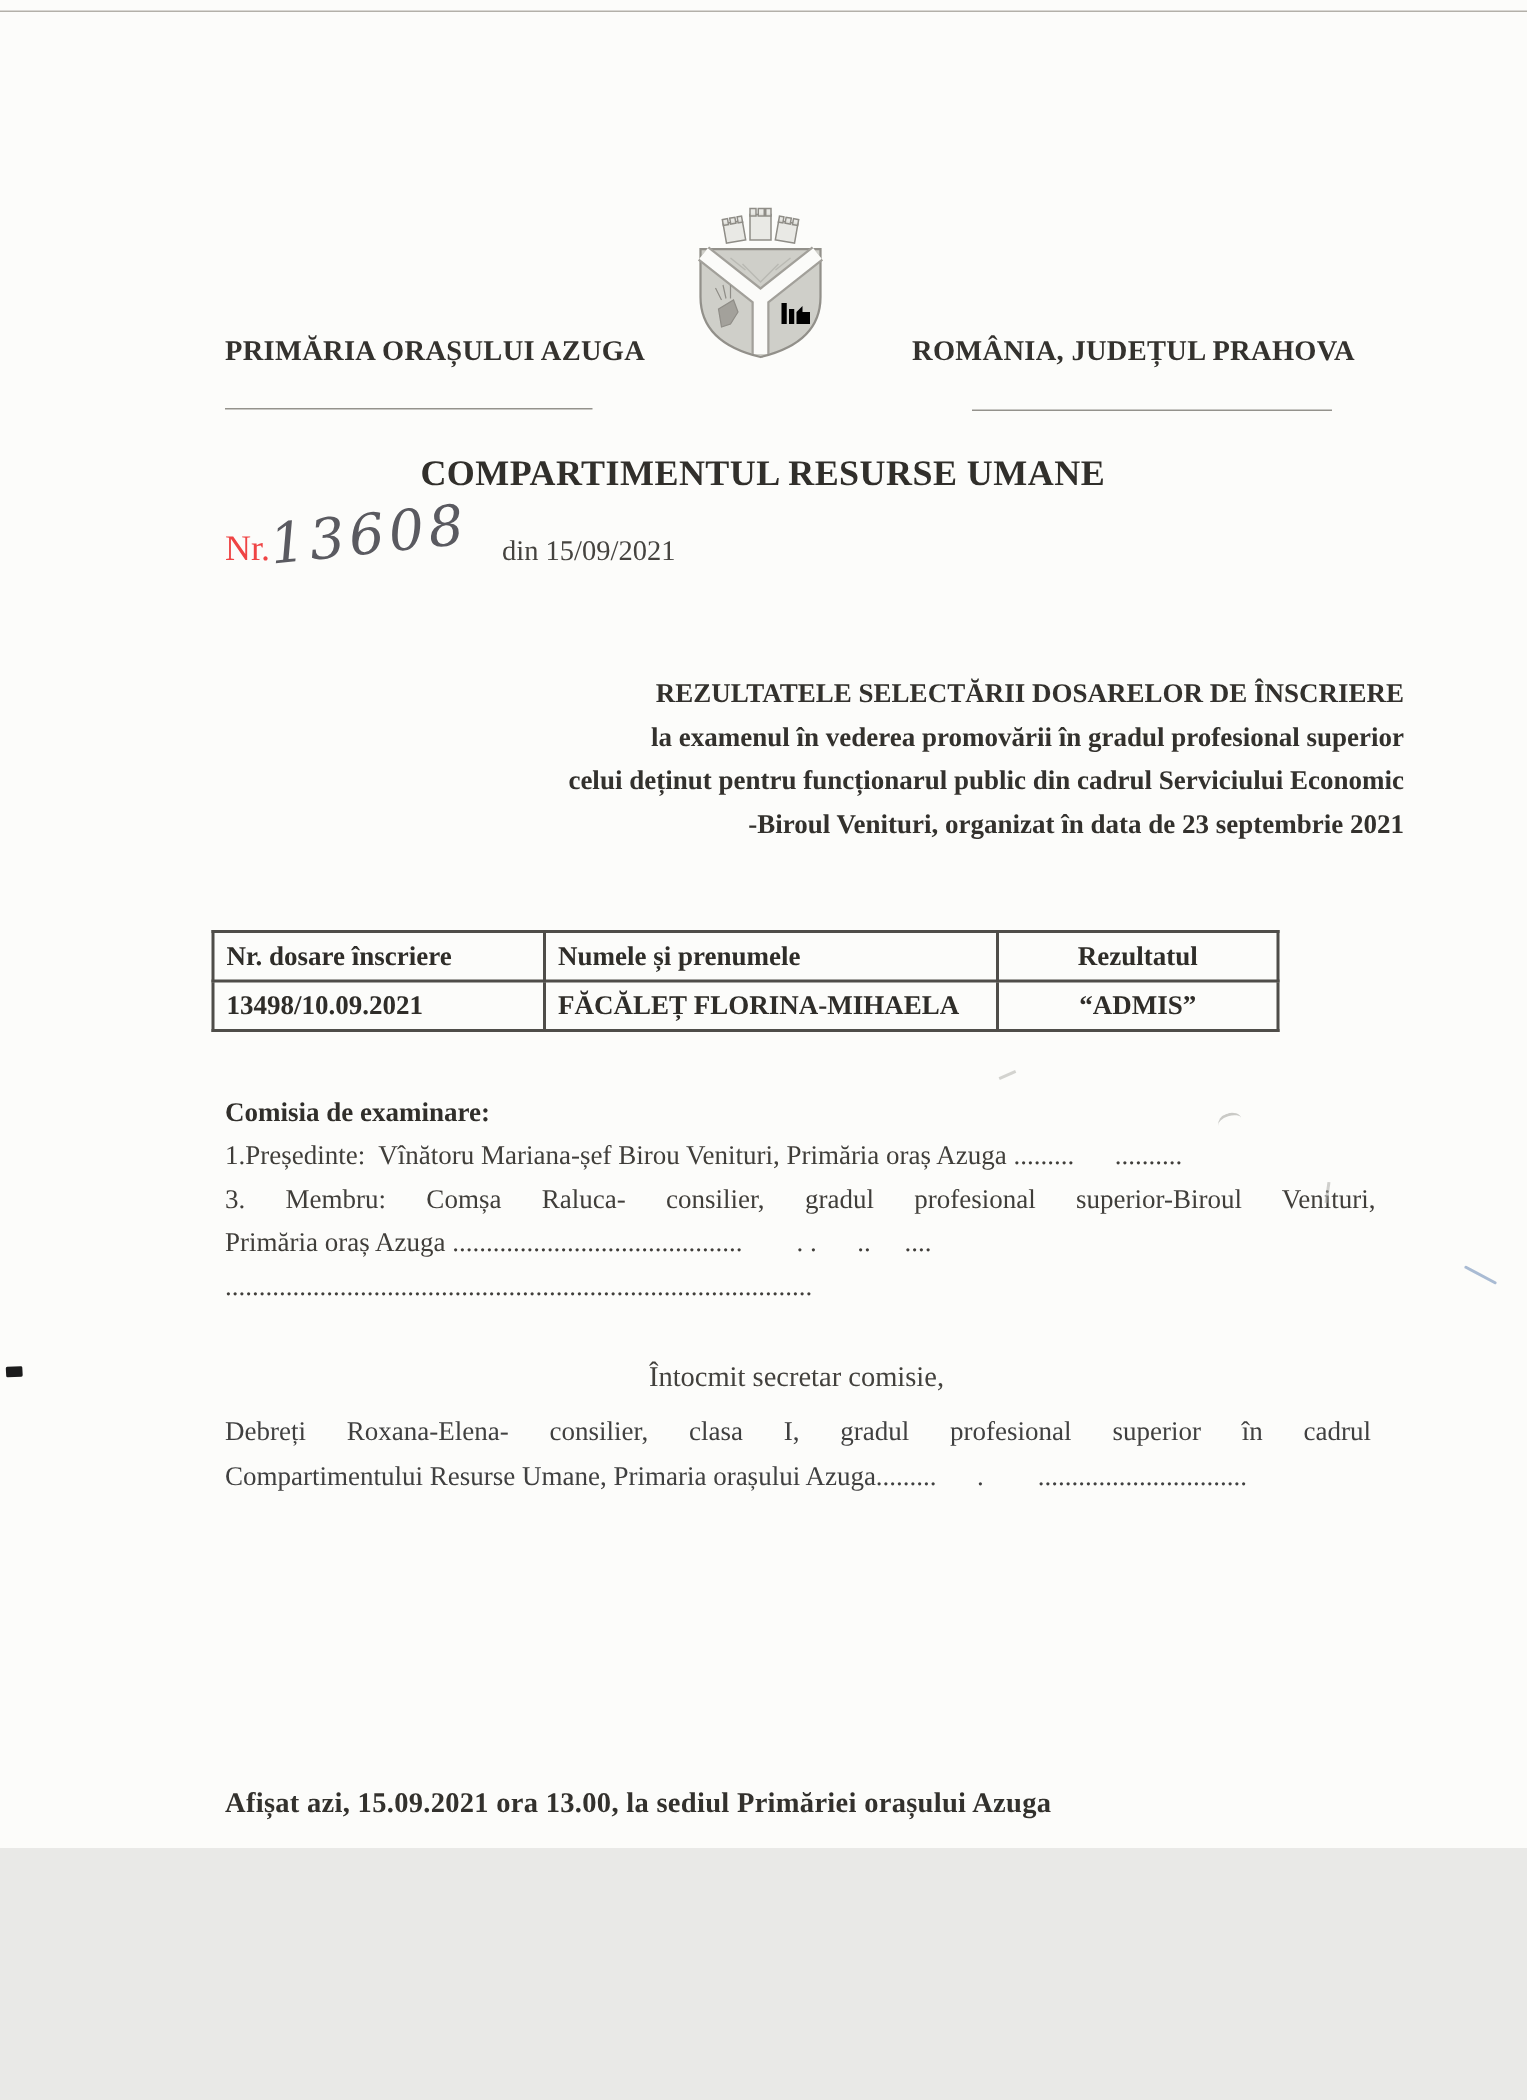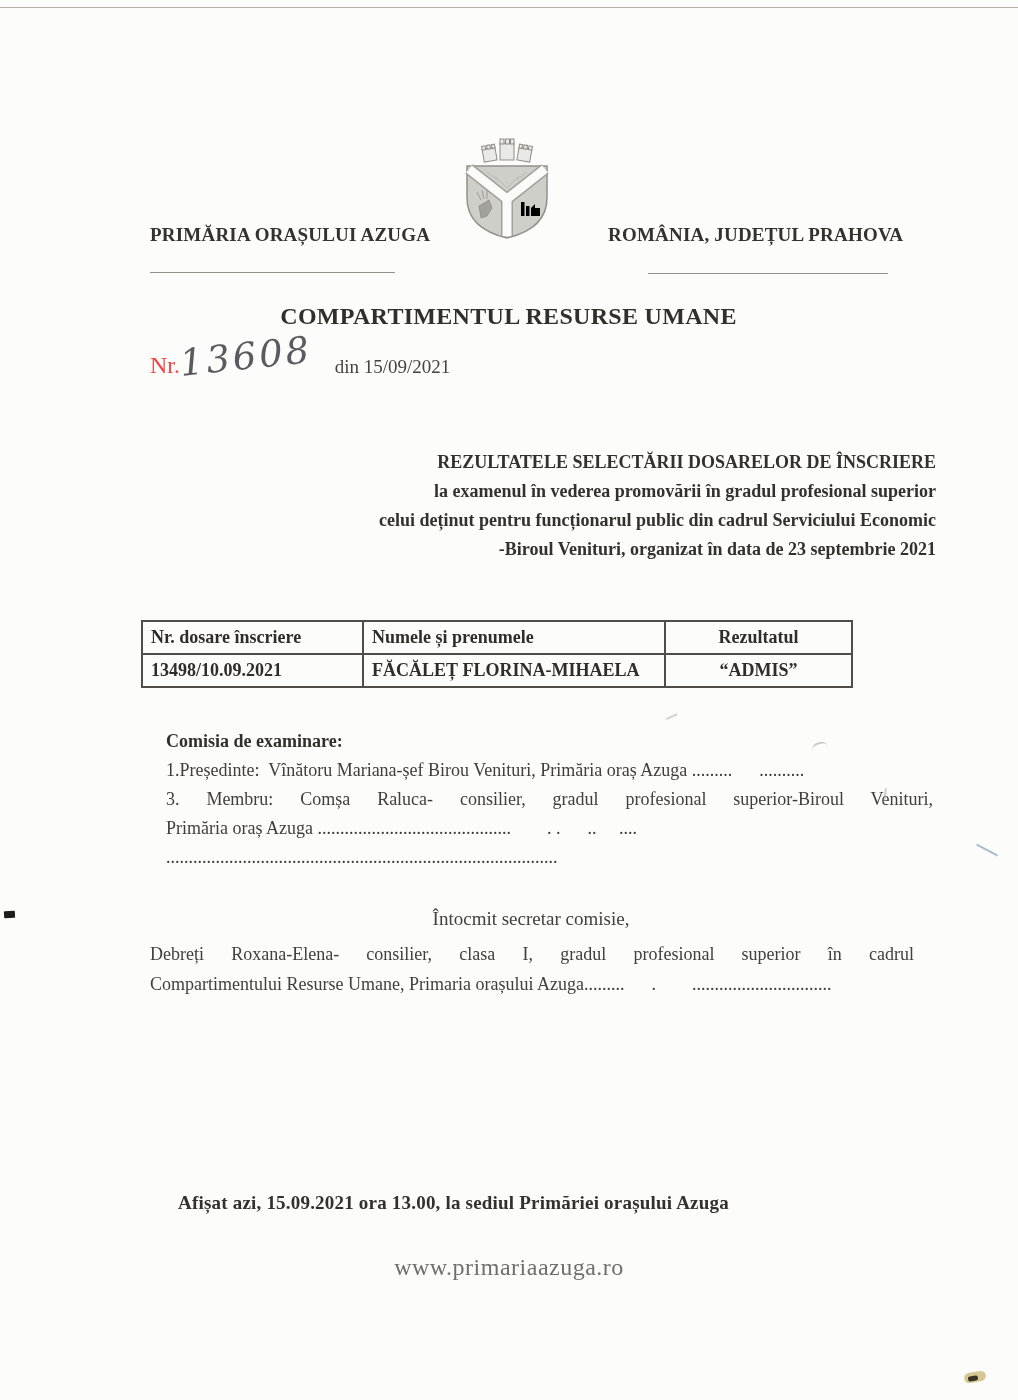--- a/index.html
+++ b/index.html
@@ -5,7 +5,7 @@
   html,body{margin:0;padding:0;background:#e9e9e7;}
   .page{
     position:relative;
-    width:1018px;height:1400px;
+    width:1018px;height:1232px;
     margin:0 auto;
     background:#fcfcfa;
     overflow:hidden;

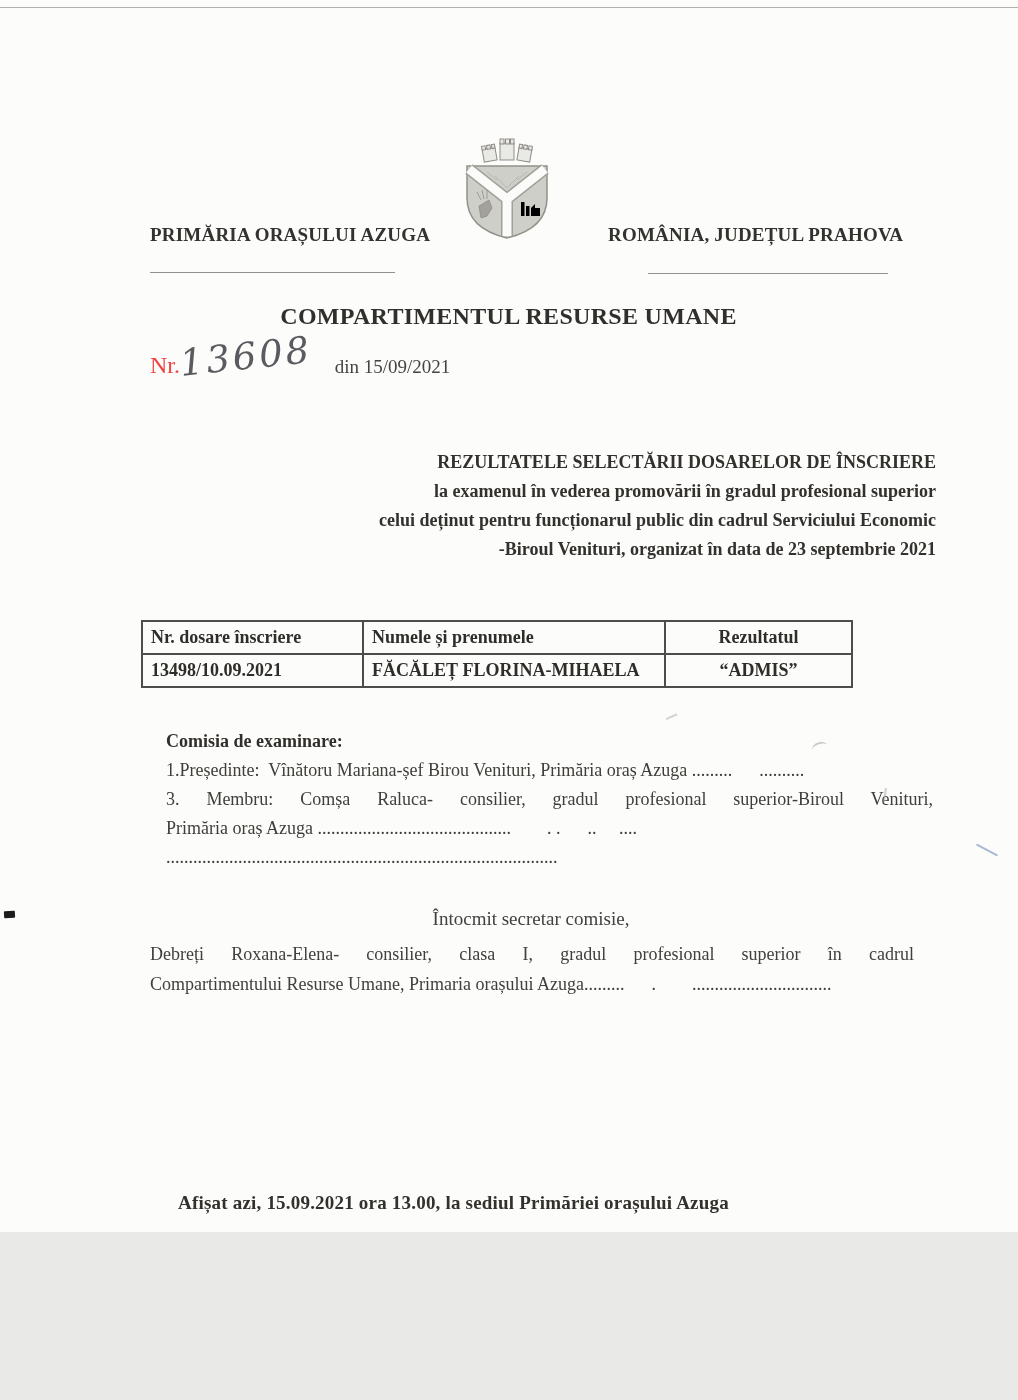--- a/index.html
+++ b/index.html
@@ -48,7 +48,7 @@
   td.c3{width:169px;text-align:center;}
 
   
-  .commission{left:166px;top:727px;width:767px;font-size:18px;line-height:29px;color:#403e3a;}
+  .commission{left:150px;top:727px;width:767px;font-size:18px;line-height:29px;color:#403e3a;}
   .commission .heading{font-weight:bold;color:#312f2b;}
   .dots-line{white-space:pre-wrap;}
   .just-all{text-align:justify;text-align-last:justify;}

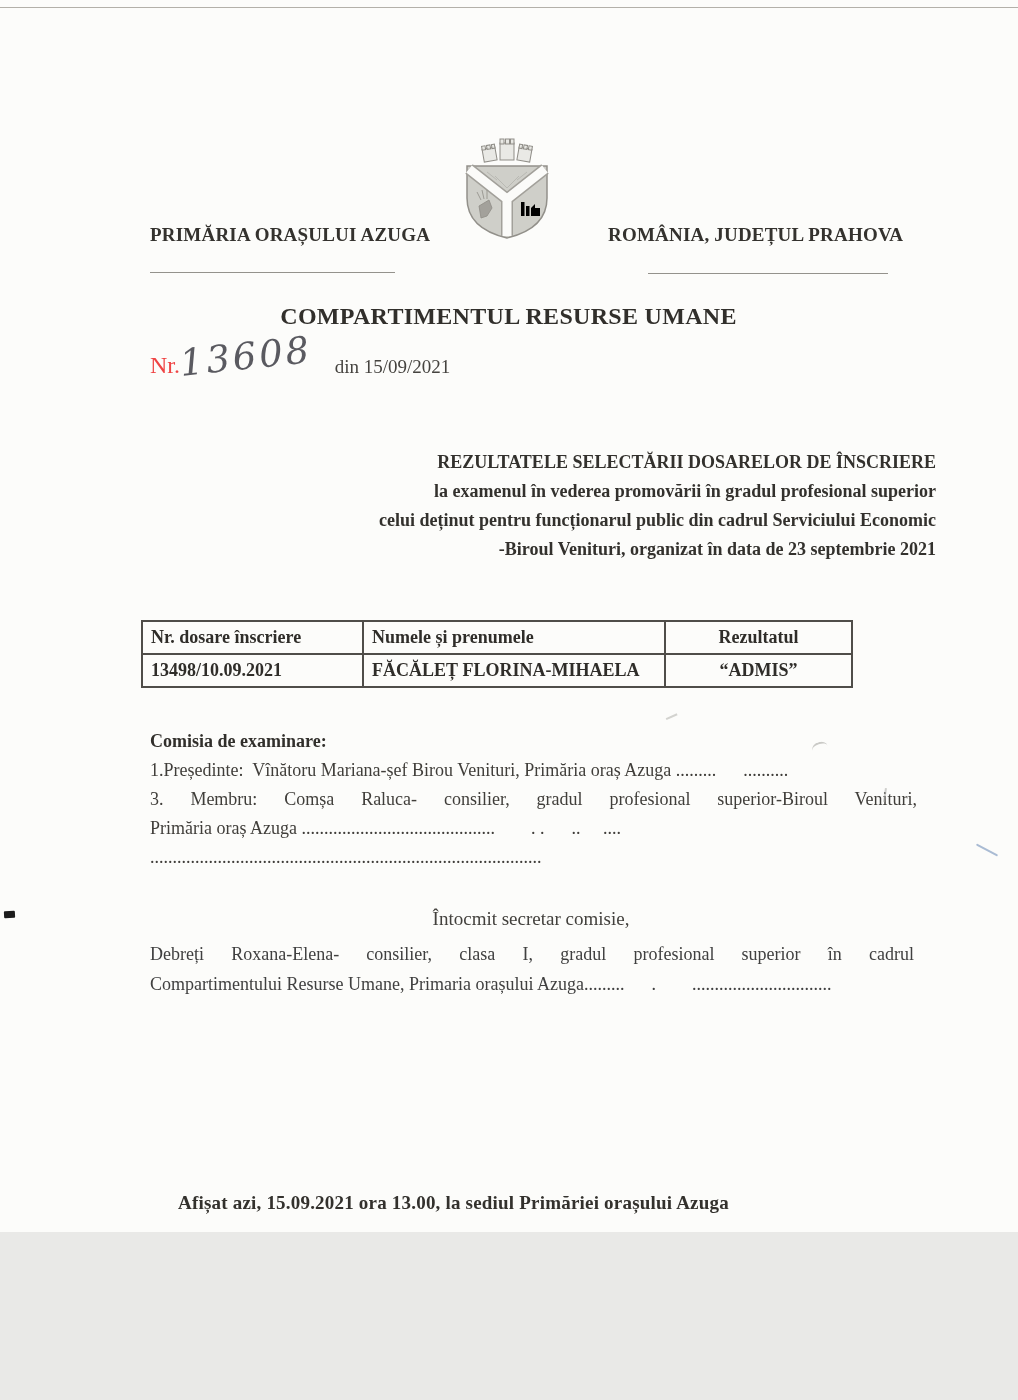--- a/index.html
+++ b/index.html
@@ -58,7 +58,7 @@
   .secretary{left:150px;top:939px;width:764px;font-size:18px;line-height:30px;color:#404040;}
 
   
-  .afisat{left:150px;top:1192px;font-weight:bold;font-size:19px;color:#33312d;letter-spacing:.2px;margin-left:28px;}
+  .afisat{left:150px;top:1192px;font-weight:bold;font-size:19px;color:#33312d;letter-spacing:.2px;}
   .website{left:0;top:1254px;width:1018px;text-align:center;font-size:24px;color:#6e6e6c;letter-spacing:.5px;}
 
   

